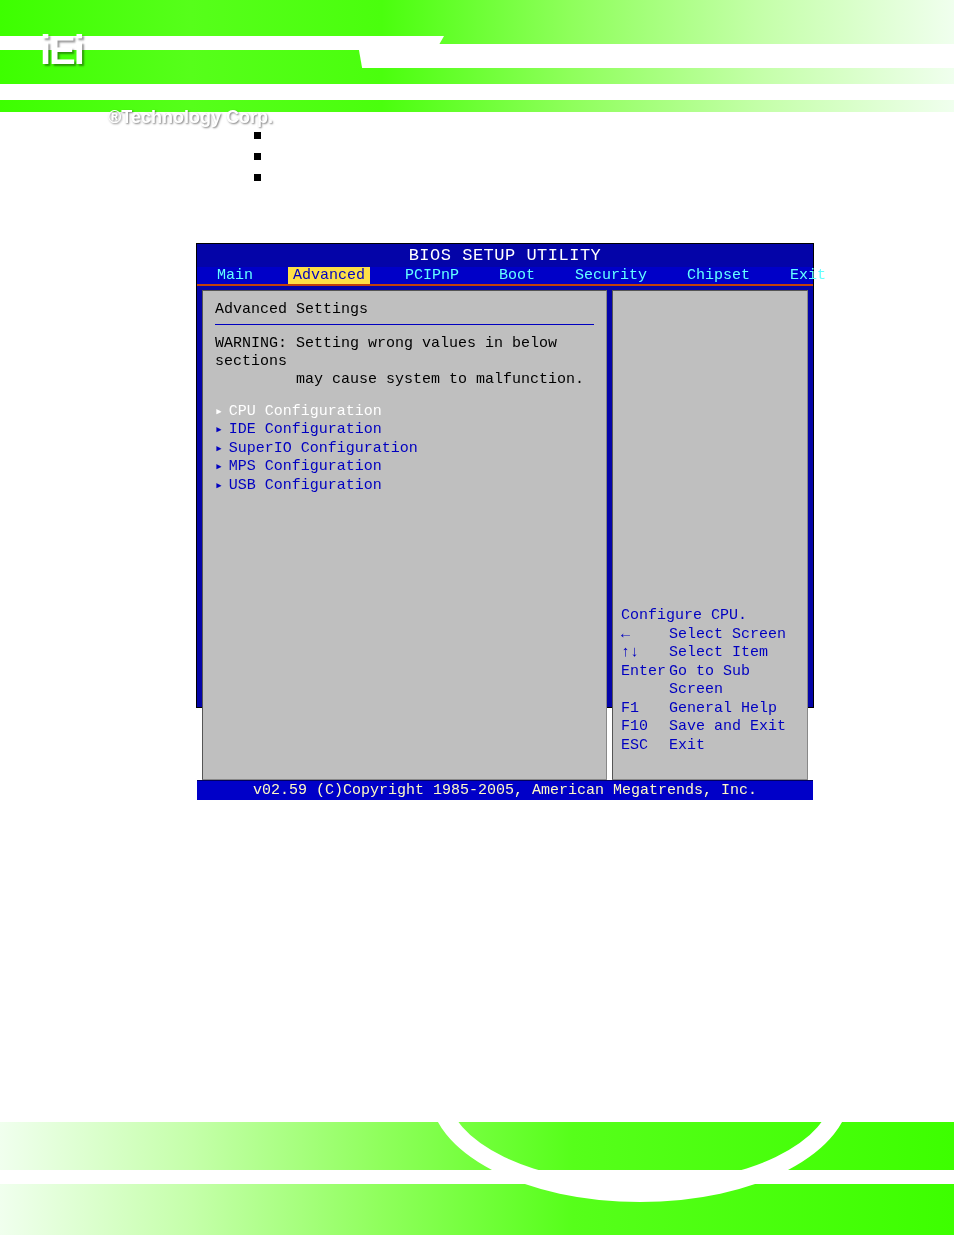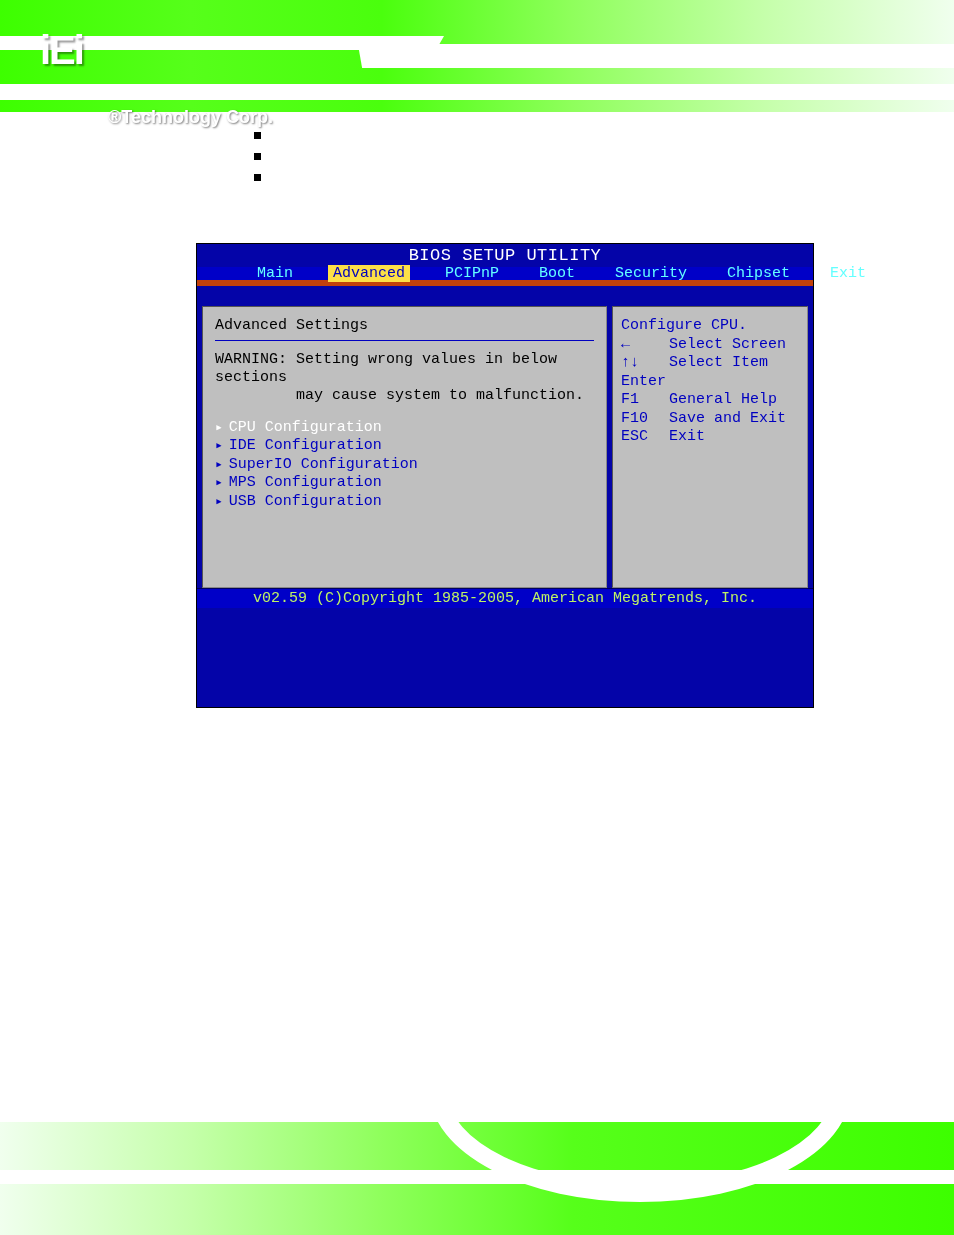--- a/index.html
+++ b/index.html
@@ -96,8 +96,7 @@
     font-size: 15px;
     height: 19px;
     align-items: center;
-    border-bottom: 6px solid #c2410c;
-    padding-left: 40px;
+    border-bottom: 2px solid #c2410c;
   }
   .bios-tab {
     color: #64ffff;

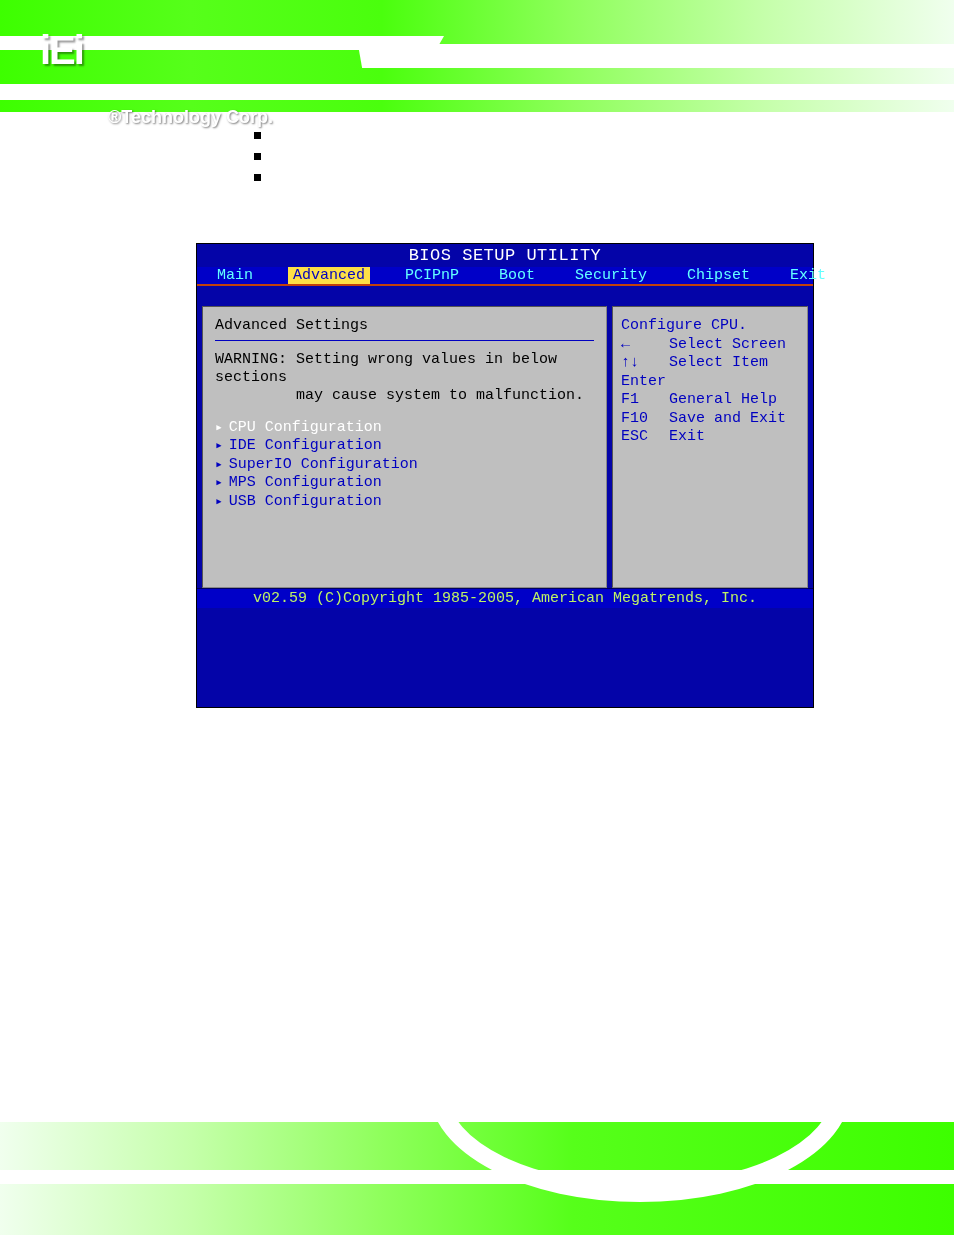--- a/index.html
+++ b/index.html
@@ -111,8 +111,8 @@
   }
   .bios-body {
     display: flex;
-    height: 302px;
-    padding: 20px 5px 0 5px;
+    height: 494px;
+    padding: 4px 5px 0 5px;
     gap: 5px;
   }
   .bios-panel {

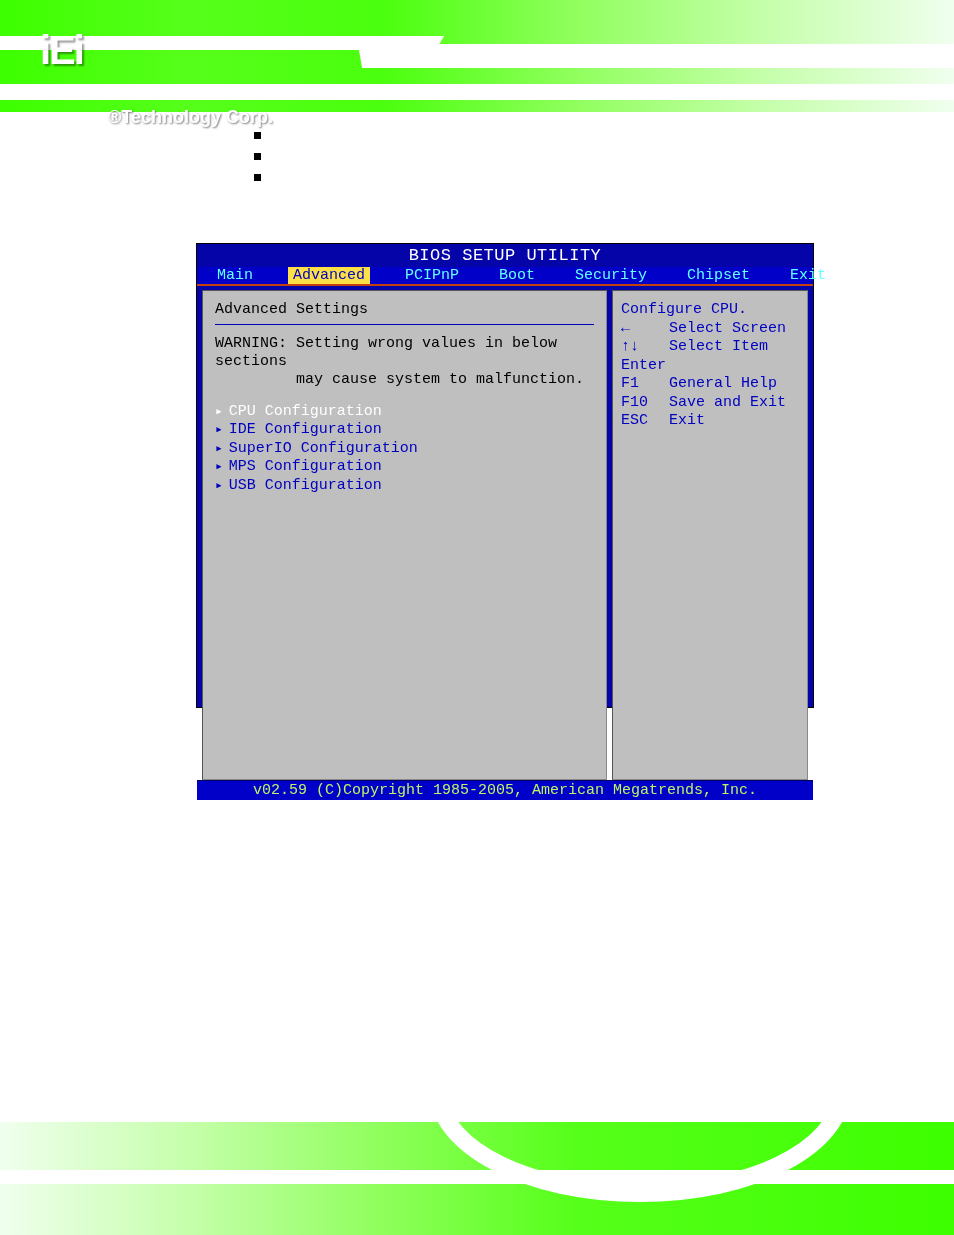--- a/index.html
+++ b/index.html
@@ -158,7 +158,7 @@
     line-height: 18.5px;
     display: flex;
     flex-direction: column;
-    justify-content: flex-start;
+    justify-content: flex-end;
   }
   .help-top { }
   .help-keys { }

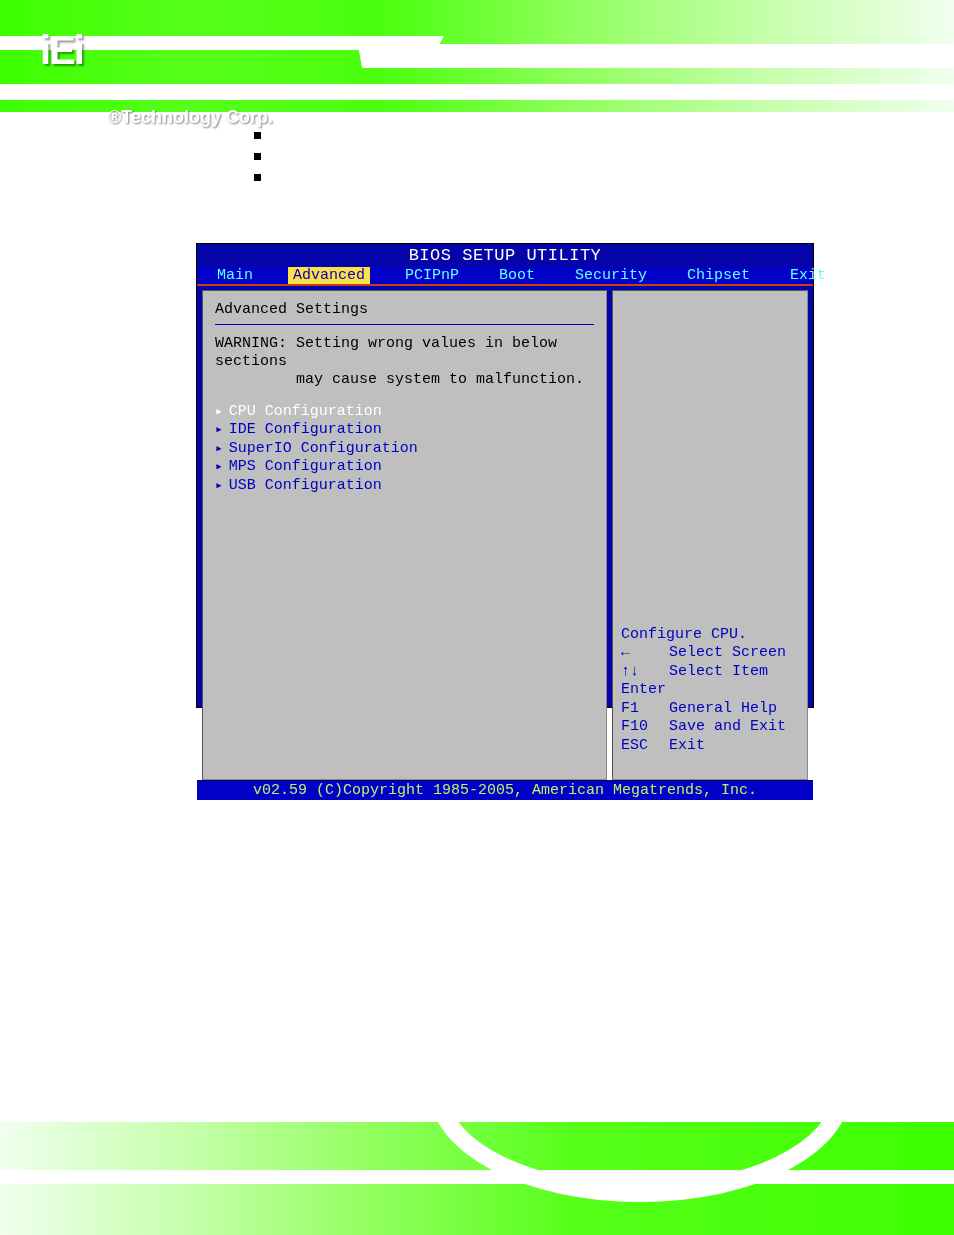--- a/index.html
+++ b/index.html
@@ -258,6 +258,7 @@
           </div>
         <div class="help-row">
             <span class="help-key">Enter</span>
+            <span>Go to Sub Screen</span>
           </div>
         <div class="help-row">
             <span class="help-key">F1</span>

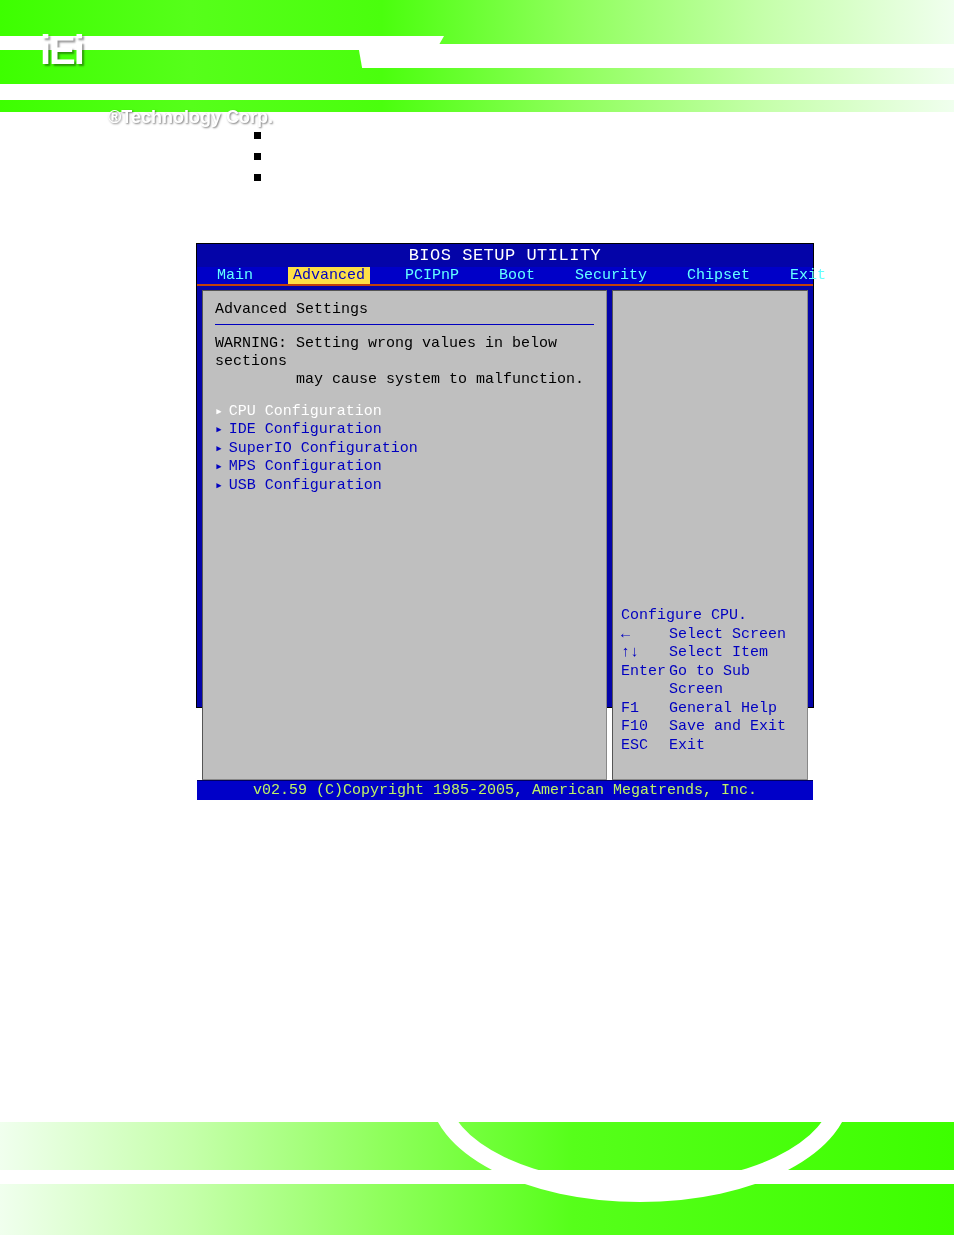--- a/index.html
+++ b/index.html
@@ -165,7 +165,7 @@
   .help-row { display: flex; }
   .help-key { width: 48px; flex-shrink: 0; }
   .bios-footer {
-    color: #bef264;
+    color: #fef9c3;
     text-align: center;
     font-size: 15px;
     height: 20px;

